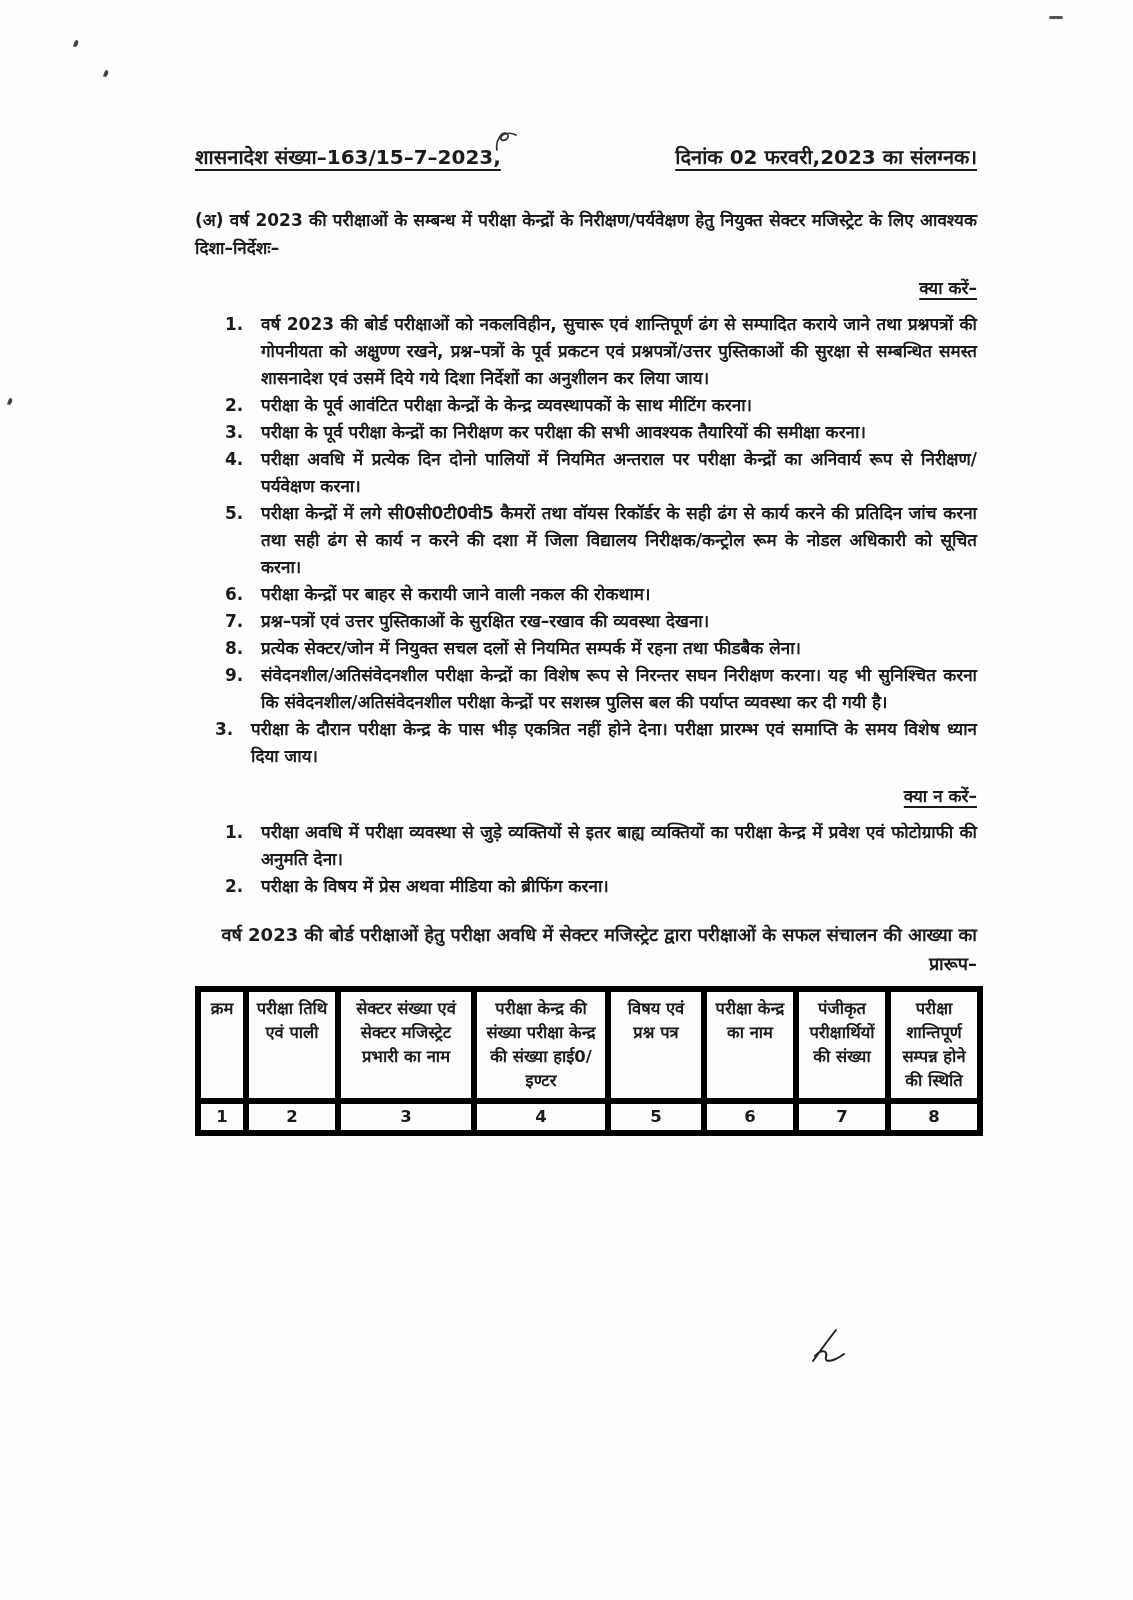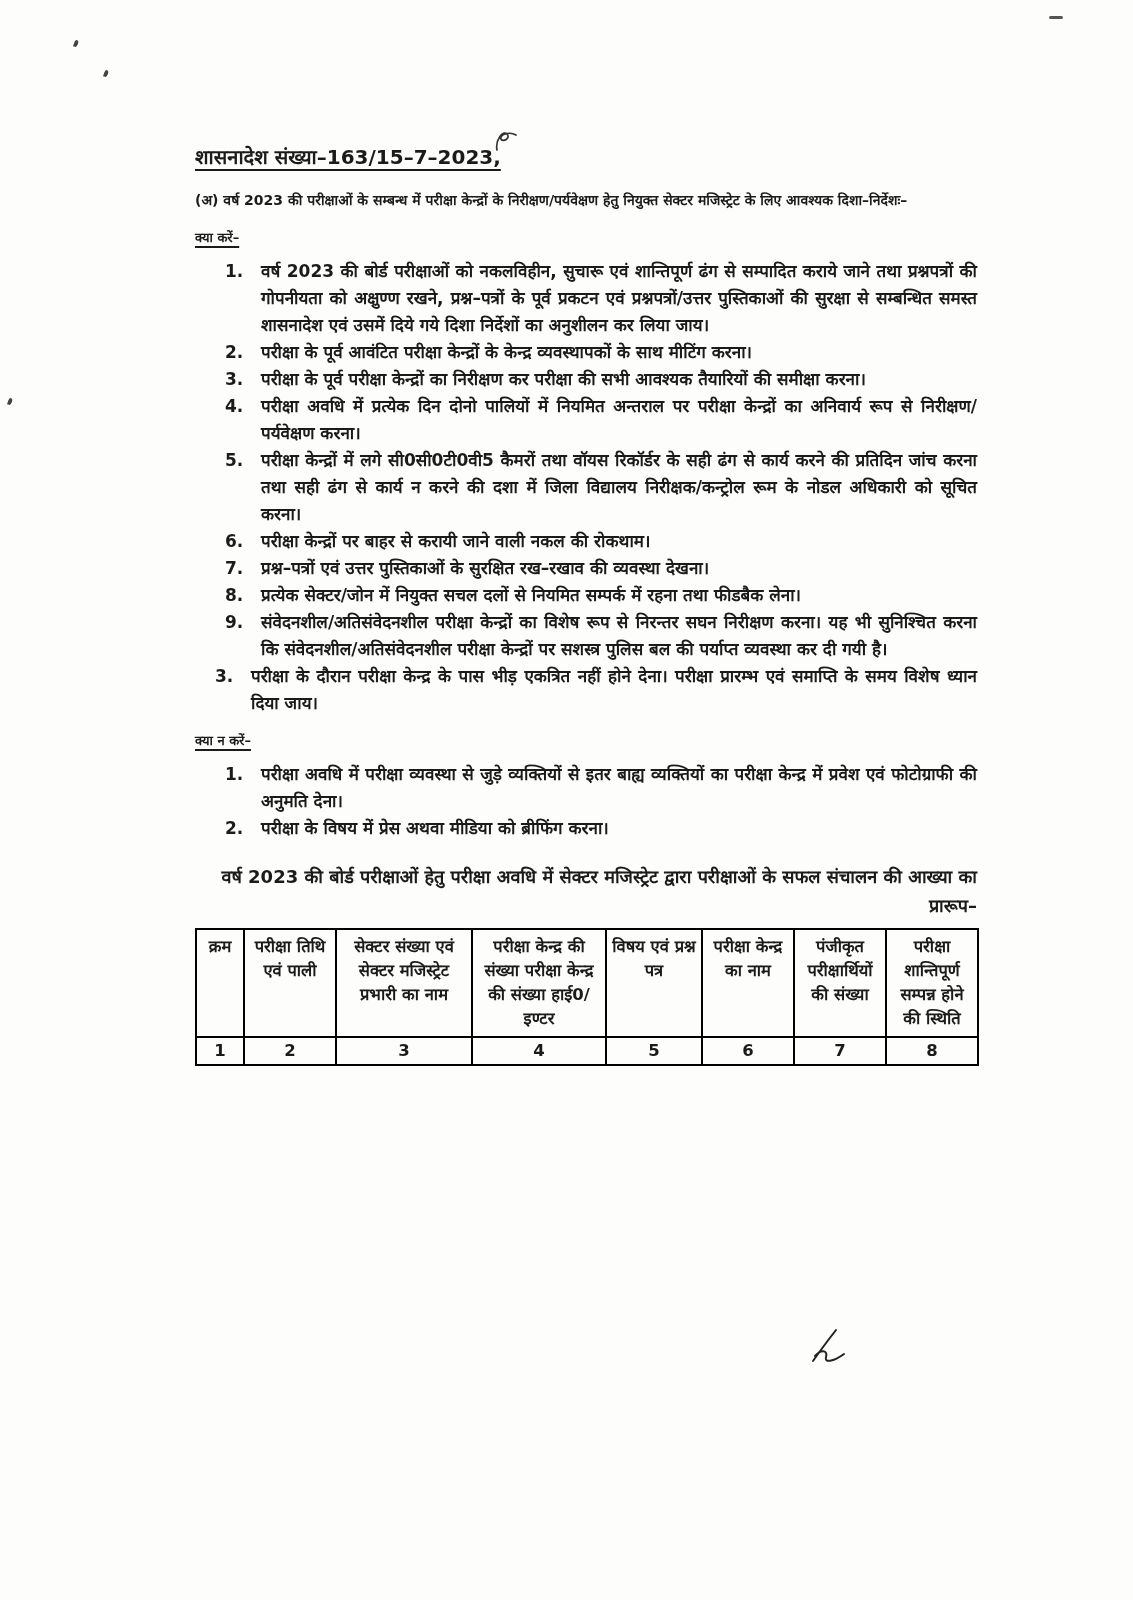--- a/index.html
+++ b/index.html
@@ -150,6 +150,7 @@
 
     <div class="doc-header">
       <span>शासनादेश संख्या–163/15–7–2023,</span>
+      <span>दिनांक 02 फरवरी,2023 का संलग्नक।</span>
     </div>
 
     <p class="intro">(अ) वर्ष 2023 की परीक्षाओं के सम्बन्ध में परीक्षा केन्द्रों के निरीक्षण/पर्यवेक्षण हेतु नियुक्त सेक्टर मजिस्ट्रेट के लिए आवश्यक दिशा–निर्देशः–</p>

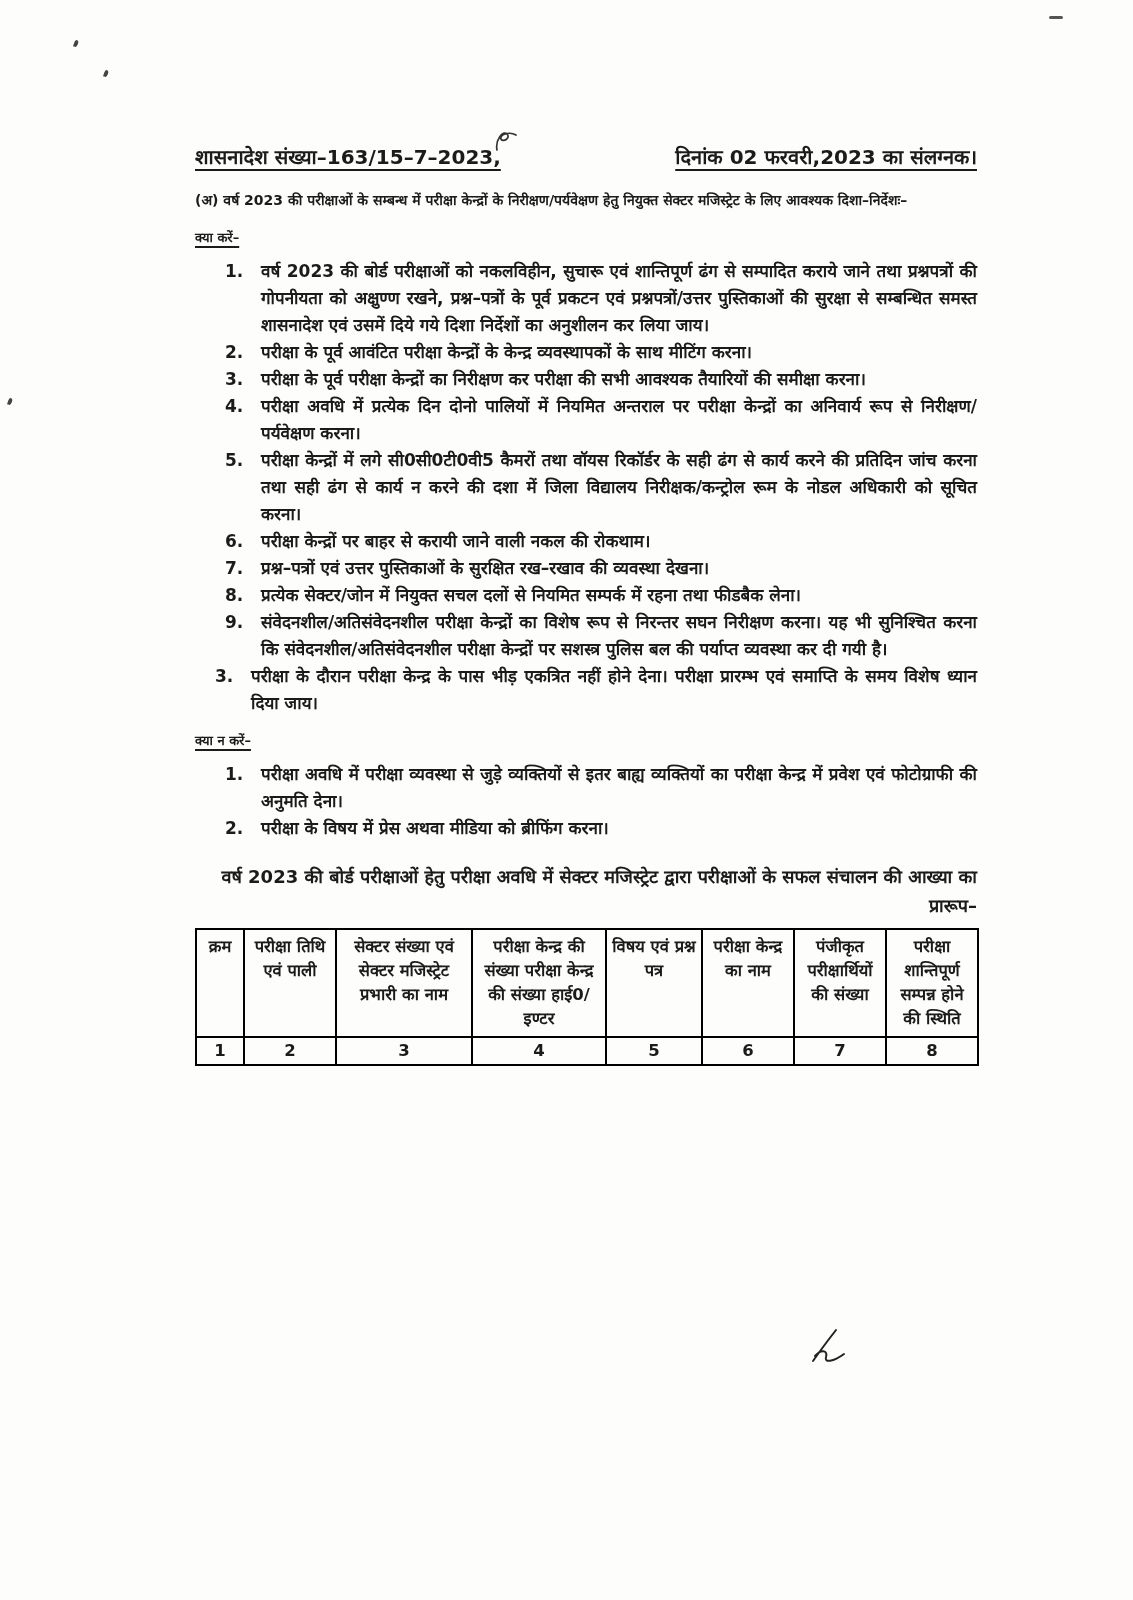--- a/index.html
+++ b/index.html
@@ -39,8 +39,8 @@
 
   
   .intro {
-    margin-top: 16px;
-    font-size: 14px;
+    margin-top: 36px;
+    font-size: 17px;
     line-height: 28px;
     font-weight: 600;
     text-align: justify;

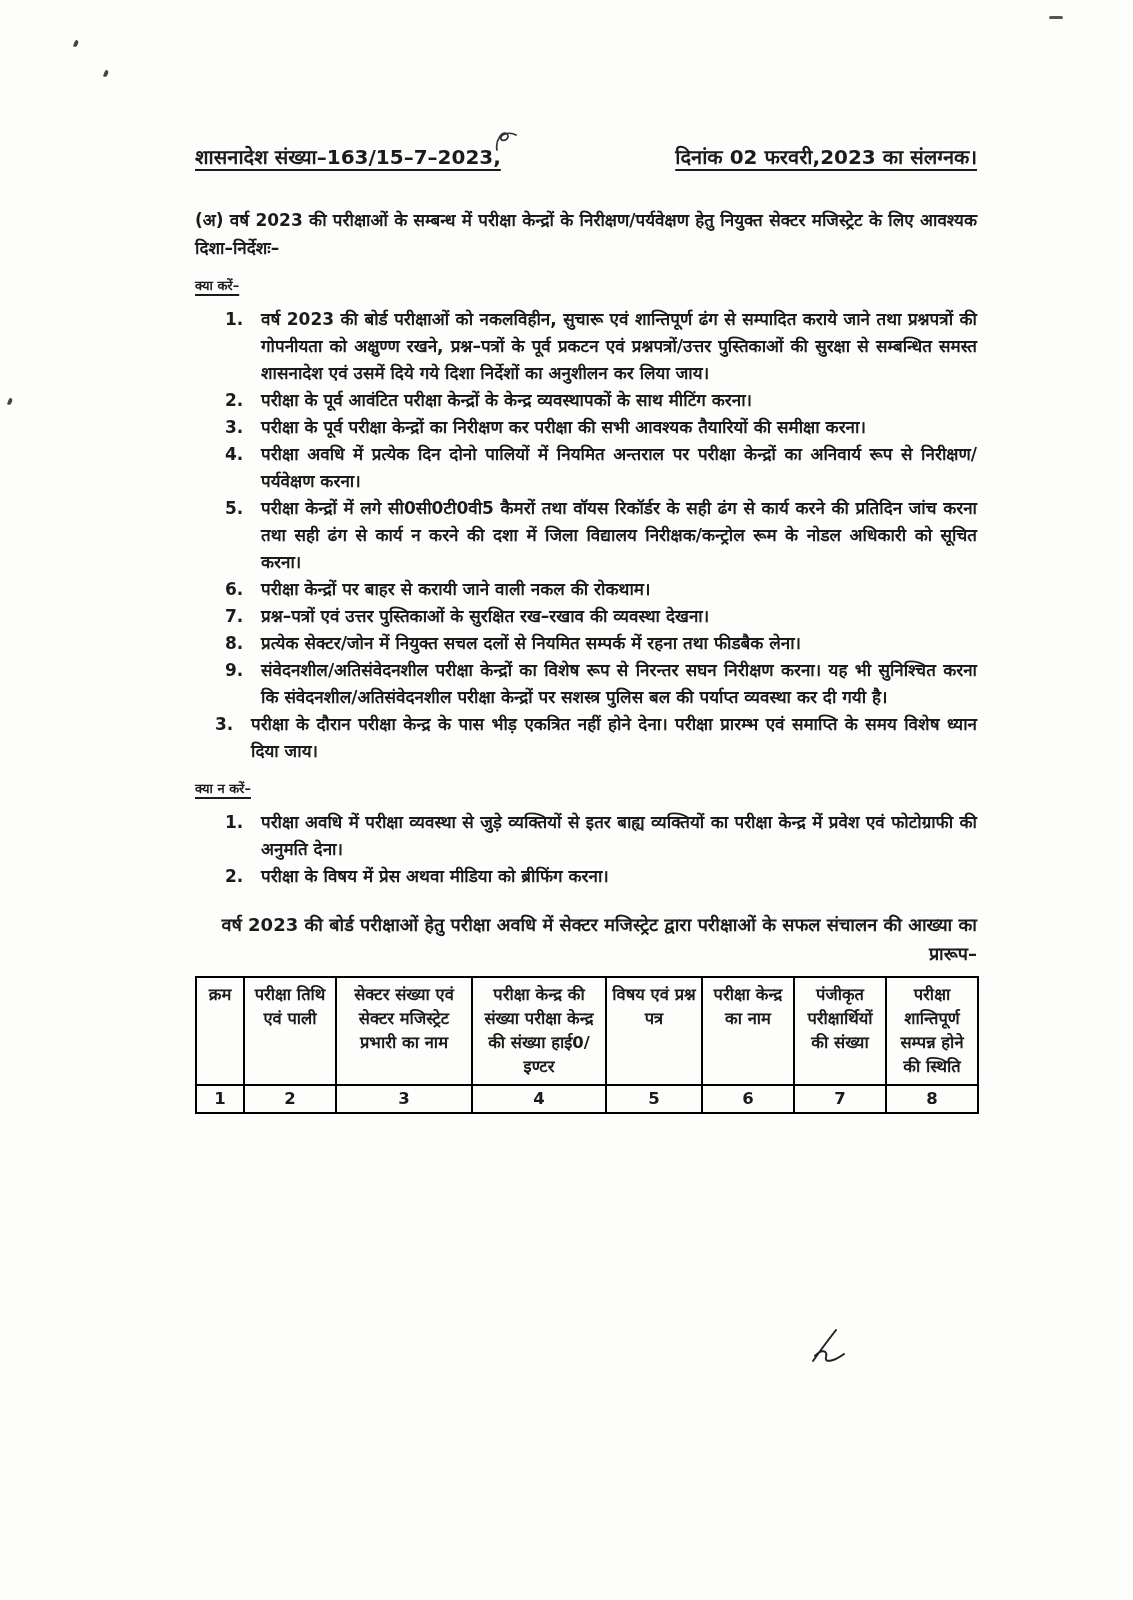--- a/index.html
+++ b/index.html
@@ -50,8 +50,8 @@
   .center-title {
     margin-top: 14px;
     margin-bottom: 12px;
-    text-align: left;
-    font-size: 13px;
+    text-align: right;
+    font-size: 17px;
     font-weight: 700;
     text-decoration: underline;
     text-decoration-thickness: 2px;

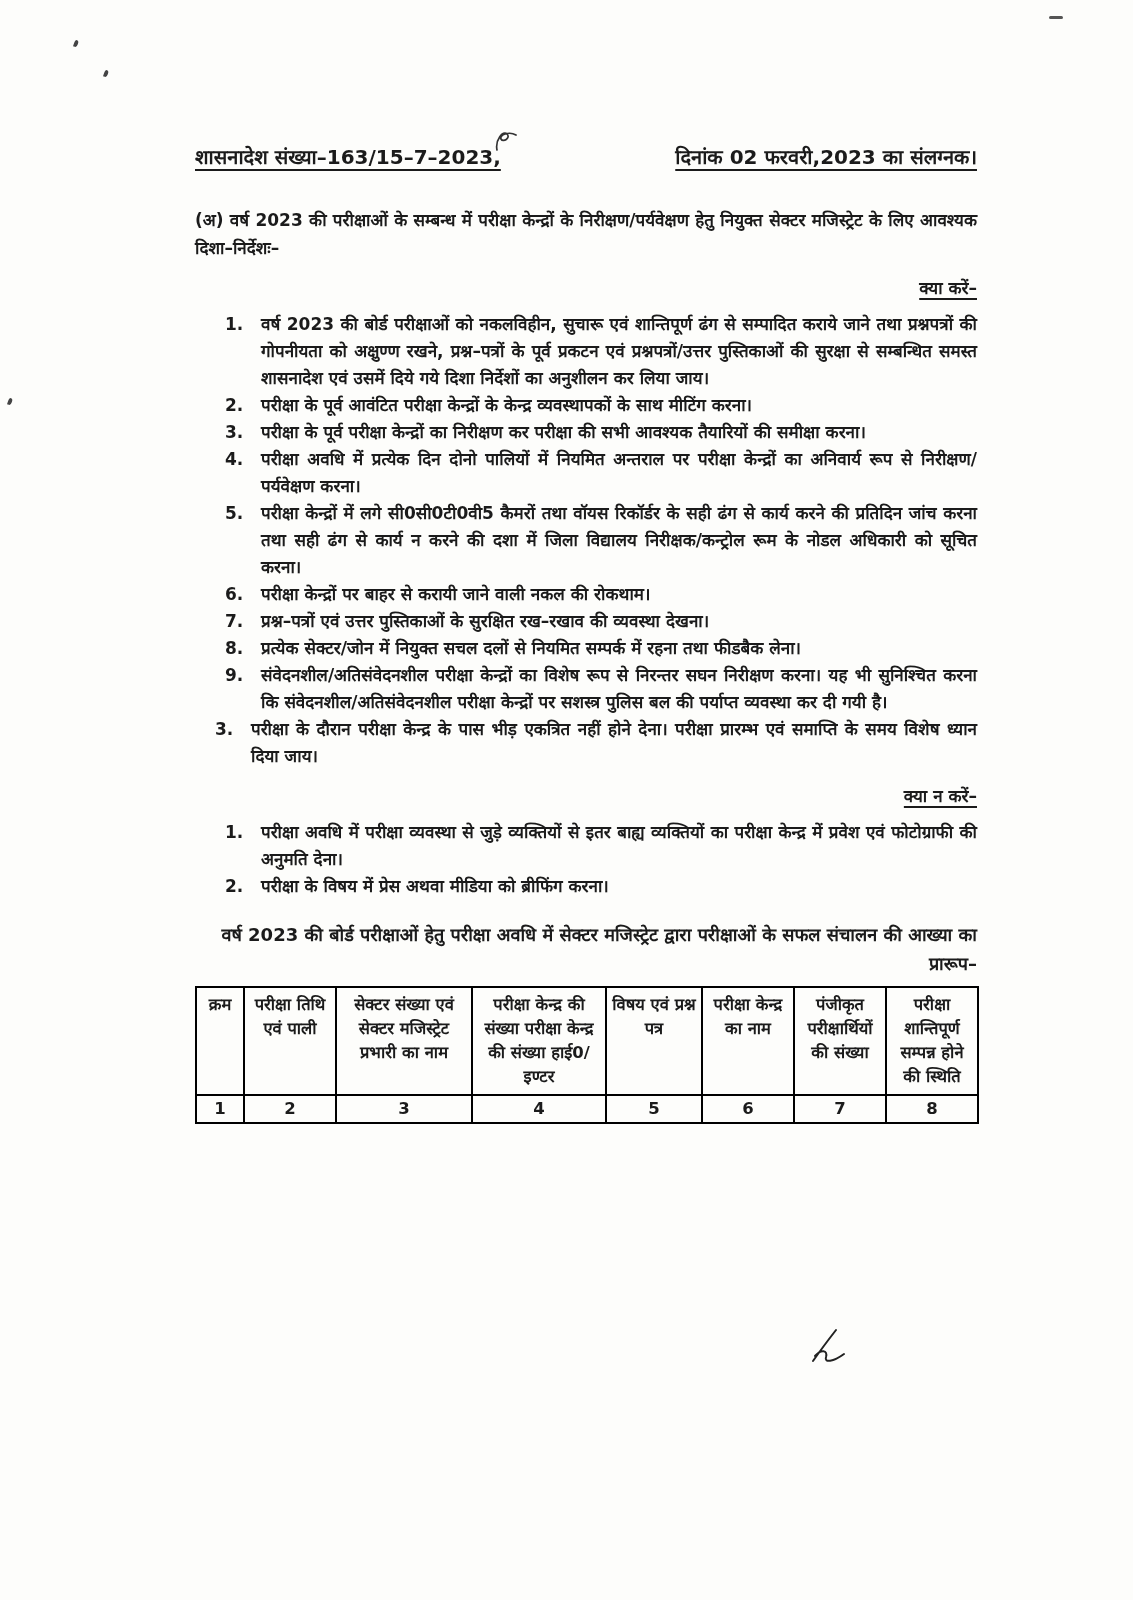--- a/index.html
+++ b/index.html
@@ -90,7 +90,7 @@
     table-layout: fixed;
   }
   table.report th, table.report td {
-    border: 2px solid #000000;
+    border: 6px solid #000000;
     font-size: 16.5px;
     font-weight: 600;
     text-align: center;

